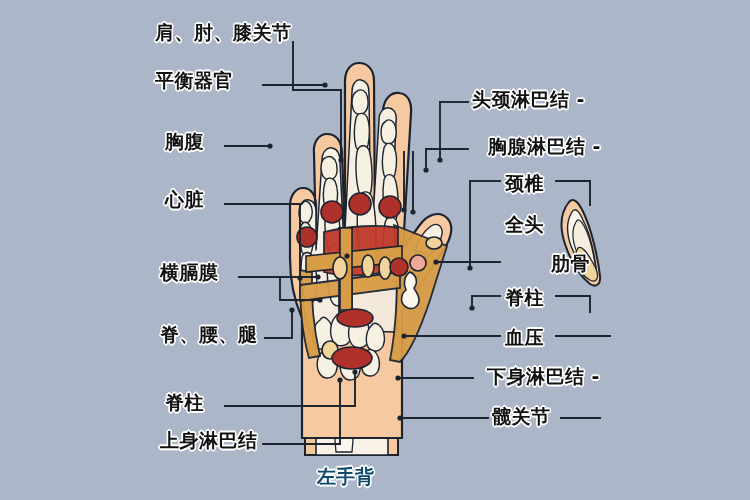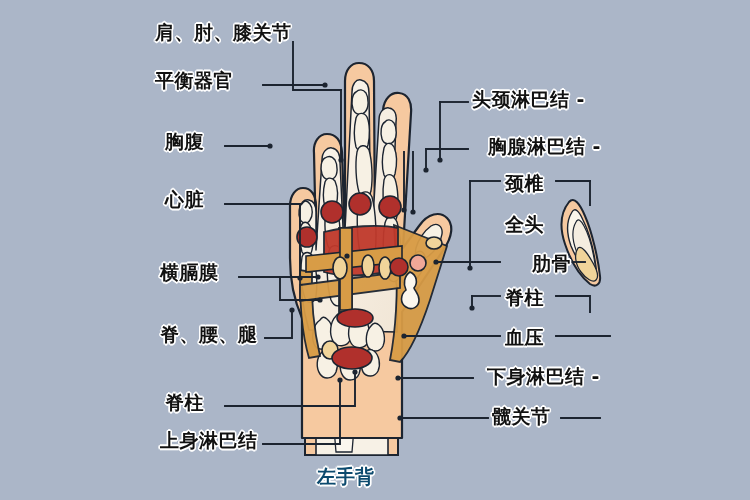--- a/index.html
+++ b/index.html
@@ -301,7 +301,7 @@
   <div class="lbl r" style="left: 505px; top: 212px;">
     <span>全头</span>
   </div>
-  <div class="lbl r" style="left: 500px; top: 251px; padding-left: 32px;">
+  <div class="lbl r" style="left: 519px; top: 251px; padding-left: 32px;">
     <span>肋骨</span>
   </div>
   <div class="lbl r" style="left: 505px; top: 285px;">

